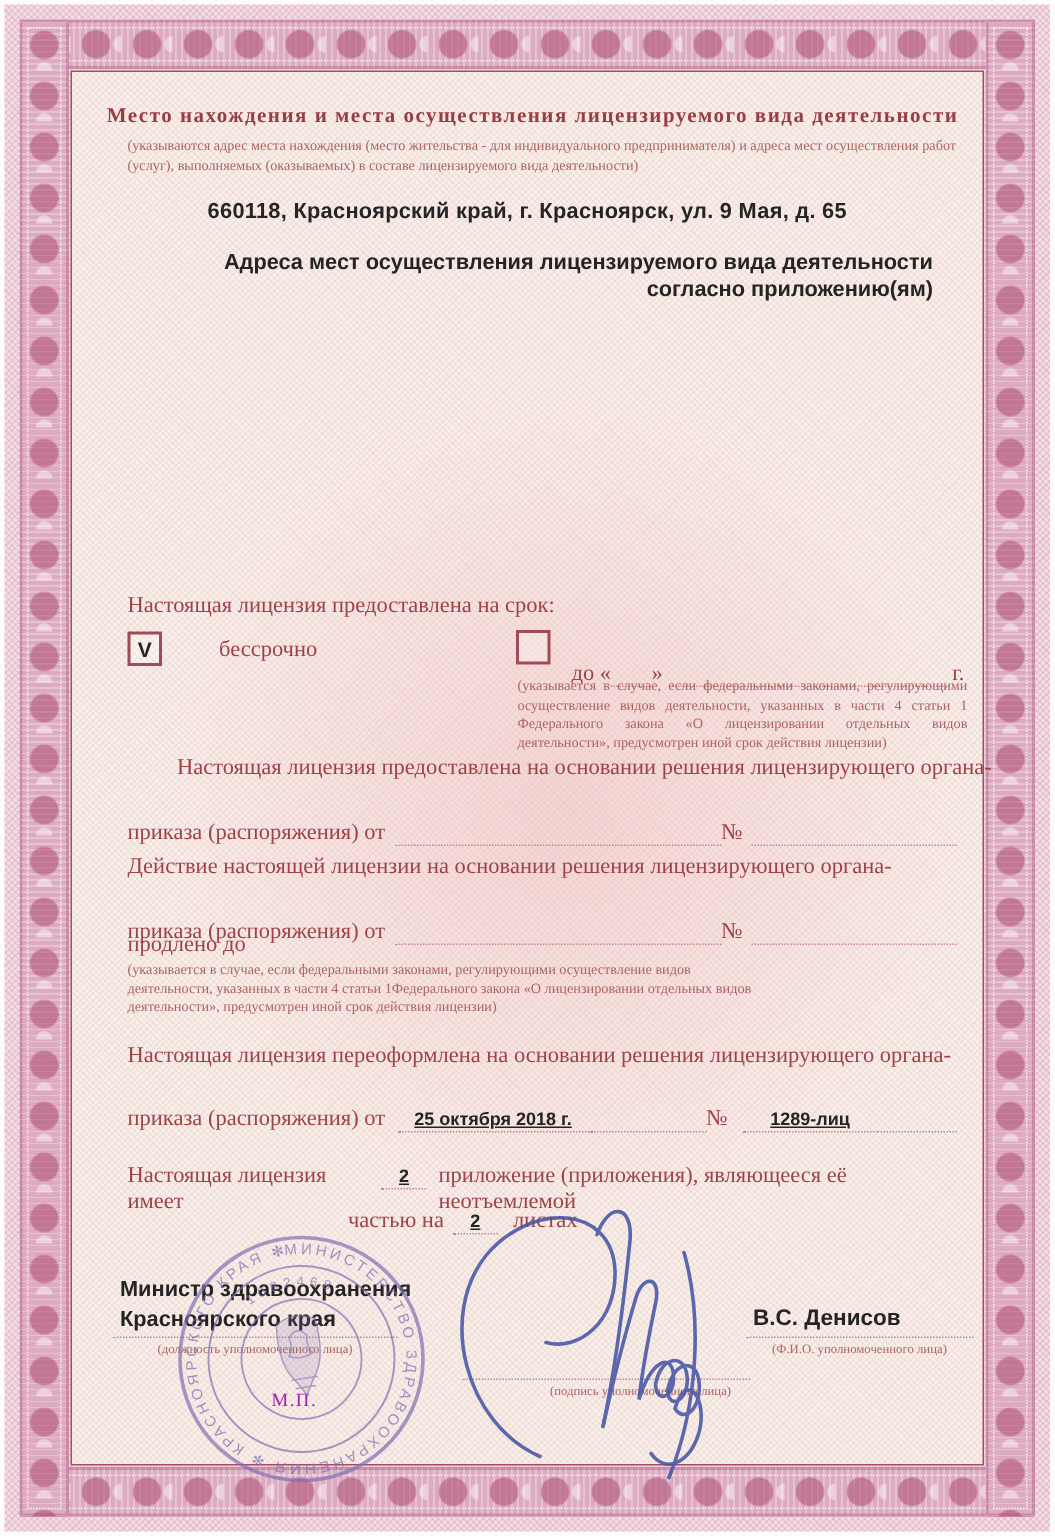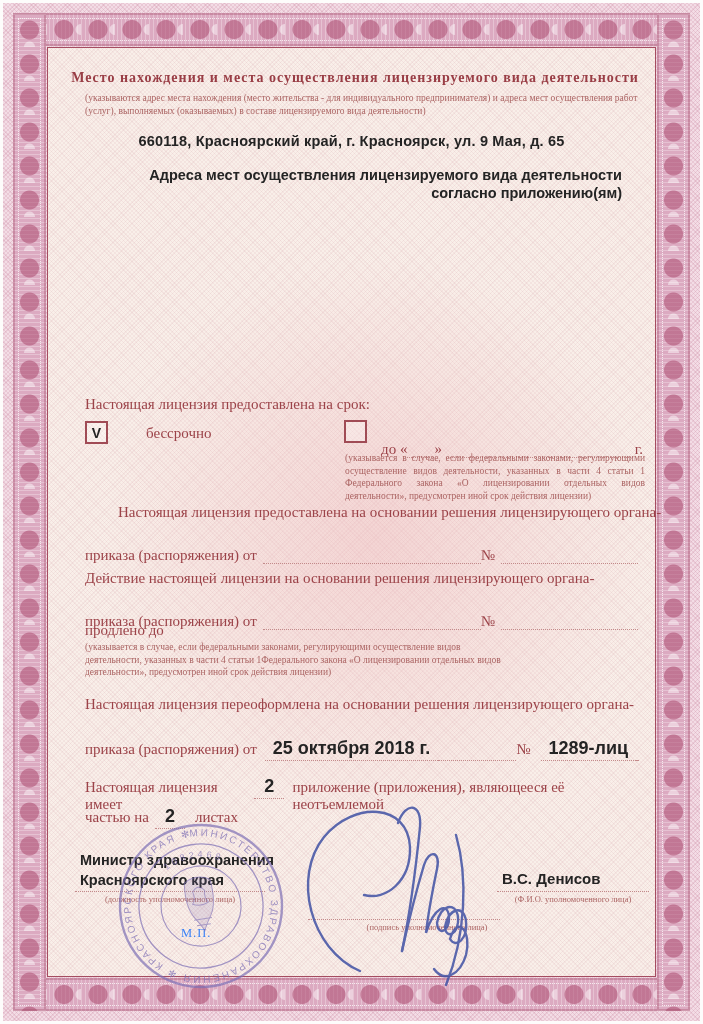--- a/index.html
+++ b/index.html
@@ -71,7 +71,7 @@
   .entry {
     border-bottom:1px dotted #c38a8a; text-align:center;
     font-family:"Liberation Sans", sans-serif; font-weight:bold;
-    color:#242424; font-size:18px; padding:0 8px 1px 8px;
+    color:#242424; font-size:12px; padding:0 8px 1px 8px;text-decoration:underline;
   }
 
   .checkbox {

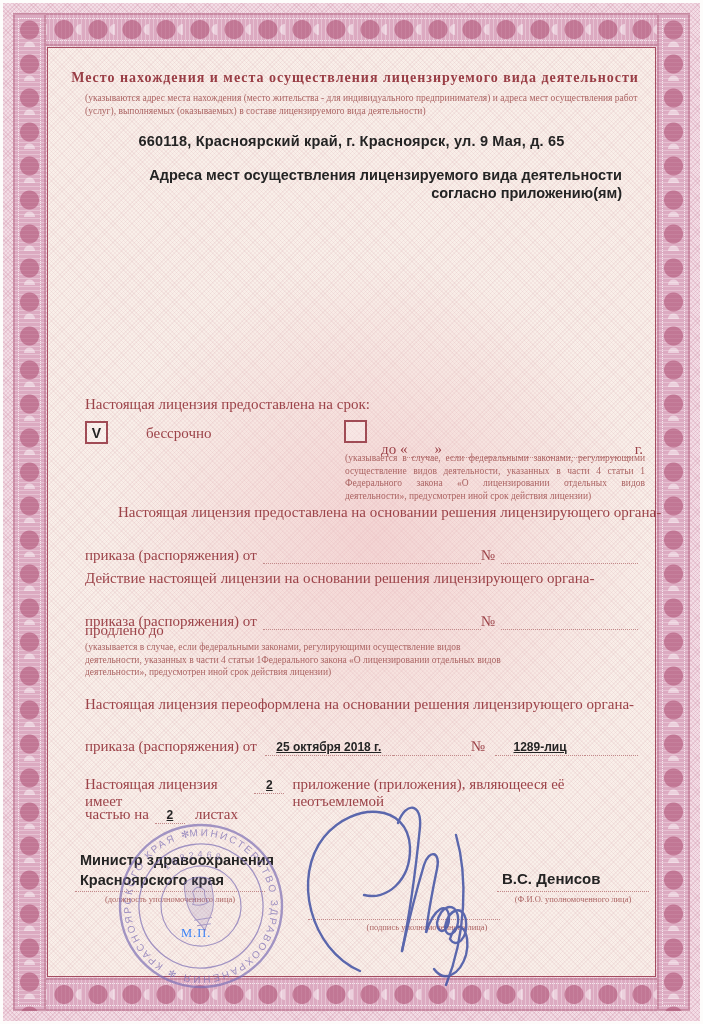--- a/index.html
+++ b/index.html
@@ -159,7 +159,7 @@
     <span class="entry" style="margin-left:6px;min-width:30px;">2</span>
     <span style="margin-left:8px;">приложение (приложения), являющееся её неотъемлемой</span>
   </div>
-  <div class="row serif" style="left:85px;top:790px;width:300px;">
+  <div class="row serif" style="left:85px;top:790px;width:300px;justify-content:flex-end;">
     <span>частью на</span>
     <span class="entry" style="margin-left:6px;min-width:30px;">2</span>
     <span style="margin-left:10px;">листах</span>

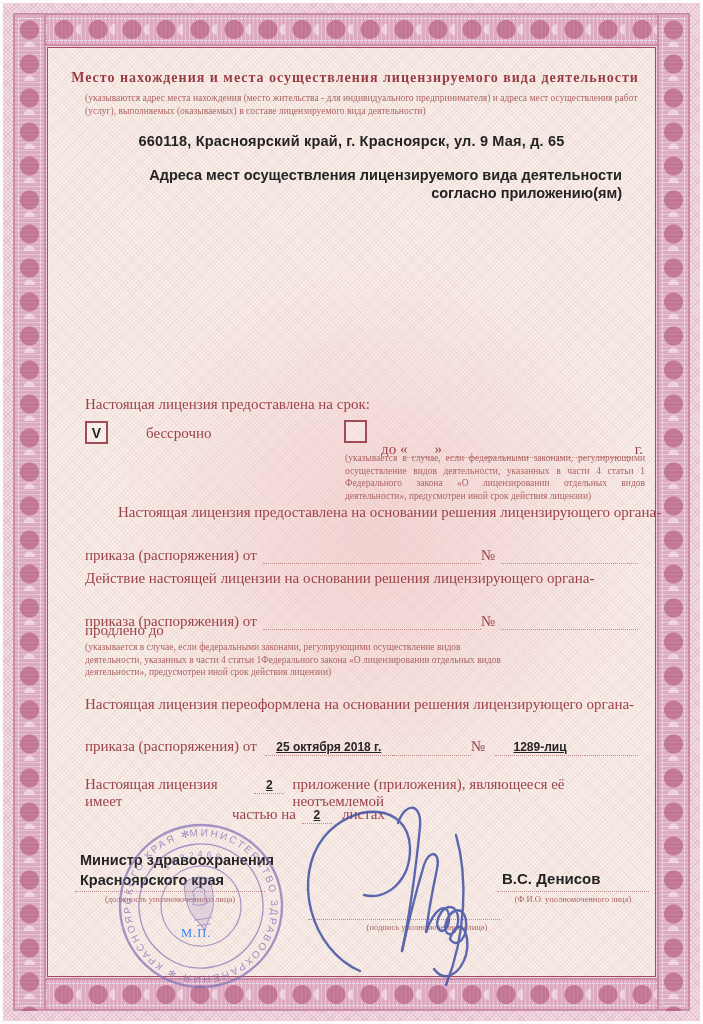--- a/index.html
+++ b/index.html
@@ -86,7 +86,7 @@
     border-top:1px dotted #c38a8a; padding-top:2px;
   }
   .sig-name { left:502px; top:870px; font-size:15px; }
-  .mp { left:181px; top:926px; color:#3b82f6; font-size:12.5px; letter-spacing:1px; z-index:4; }
+  .mp { left:181px; top:926px; color:#a21caf; font-size:12.5px; letter-spacing:1px; z-index:4; }
 
   svg { position:absolute; overflow:visible; }
   .stamp { left:112px; top:817px; z-index:6; transform:rotate(-9deg); opacity:.85; }

